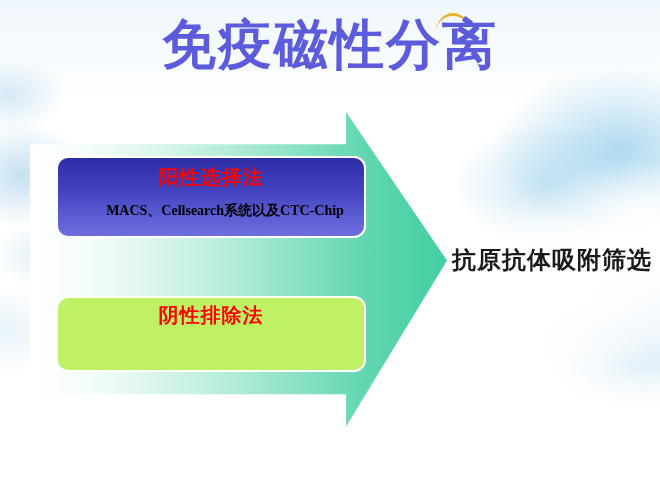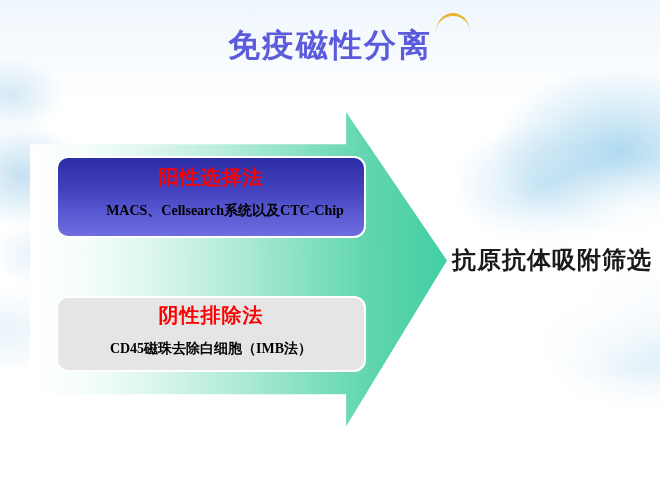--- a/index.html
+++ b/index.html
@@ -54,7 +54,7 @@
     top: 16px;
     width: 660px;
     text-align: center;
-    font-size: 32px;
+    font-size: 54px;
     line-height: 58px;
     font-weight: 700;
     color: #5B5BDC;

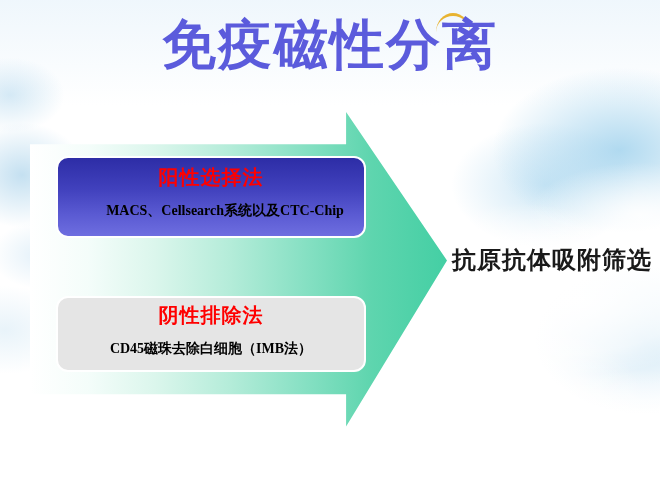--- a/index.html
+++ b/index.html
@@ -116,7 +116,7 @@
     top: 296px;
     width: 310px;
     height: 76px;
-    background: #e5e5e5;
+    background: #bef264;
   }
   .box-title {
     font-size: 20px;

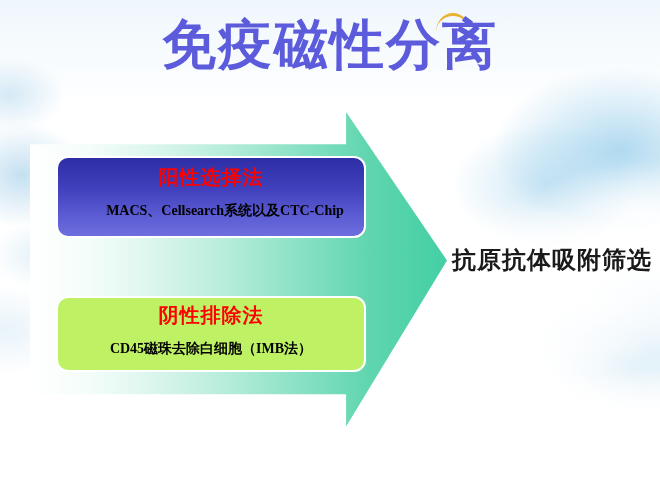--- a/index.html
+++ b/index.html
@@ -168,7 +168,6 @@
 
   <div class="box box-negative">
     <div class="box-title">阴性排除法</div>
-    <div class="box-body">CD45磁珠去除白细胞（IMB法）</div>
   </div>
 
   <div class="result-caption">抗原抗体吸附筛选</div>

